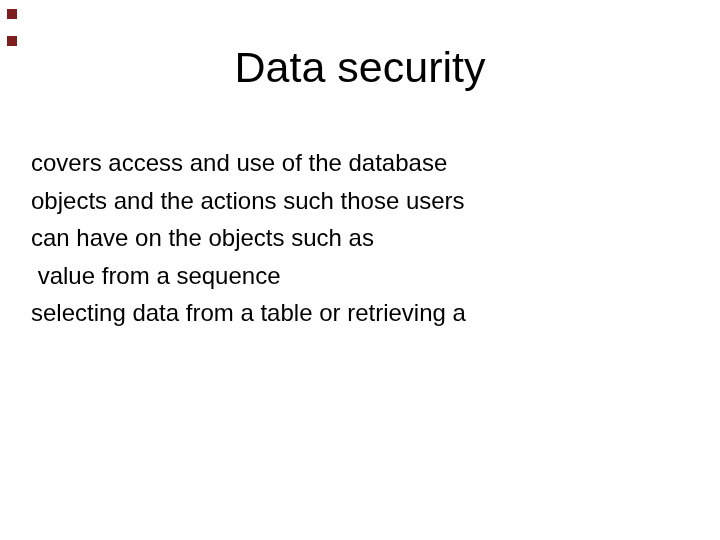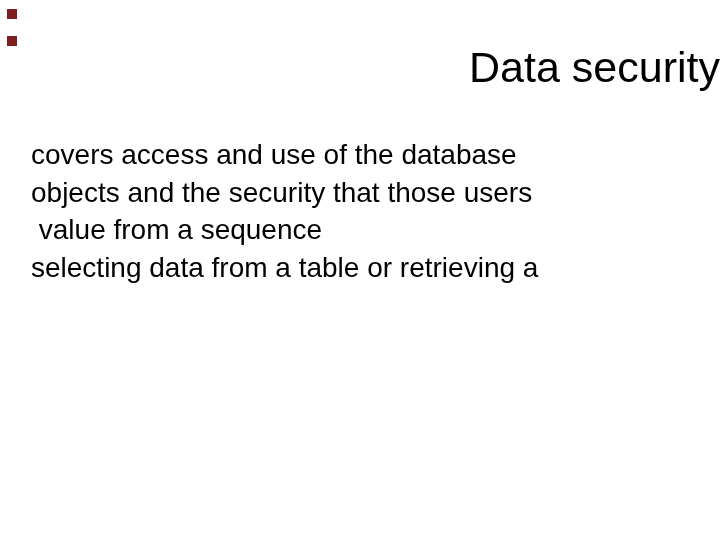--- a/index.html
+++ b/index.html
@@ -29,7 +29,7 @@
     top: 42px;
     left: 0;
     width: 100%;
-    text-align: right;
+    text-align: center;
     font-size: 43px;
     line-height: 50px;
     font-weight: 400;

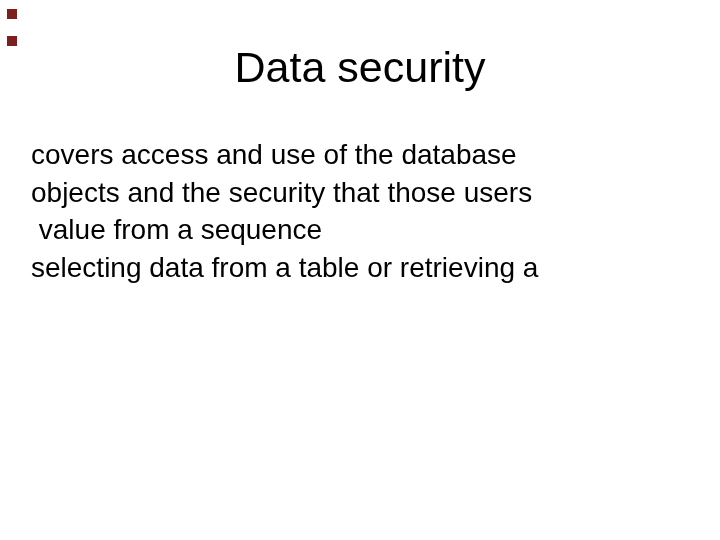--- a/index.html
+++ b/index.html
@@ -39,9 +39,9 @@
   .slide-body {
     position: absolute;
     left: 31px;
-    top: 136px;
+    top: 144px;
     width: 660px;
-    font-size: 28px;
+    font-size: 24px;
     line-height: 37.6px;
     font-weight: 400;
   }

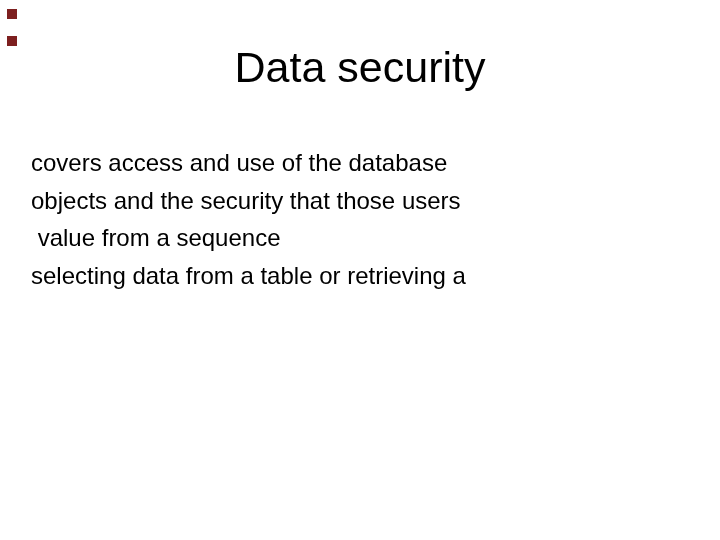--- a/index.html
+++ b/index.html
@@ -61,7 +61,7 @@
 
   <div class="slide-body">
     <div class="body-line">covers access and use of the database</div>
-    <div class="body-line">objects and the security that those users</div>
+    <div class="body-line">objects and the actions such those users</div>
     <div class="body-line">&nbsp;value from a sequence</div>
     <div class="body-line">selecting data from a table or retrieving a</div>
   </div>

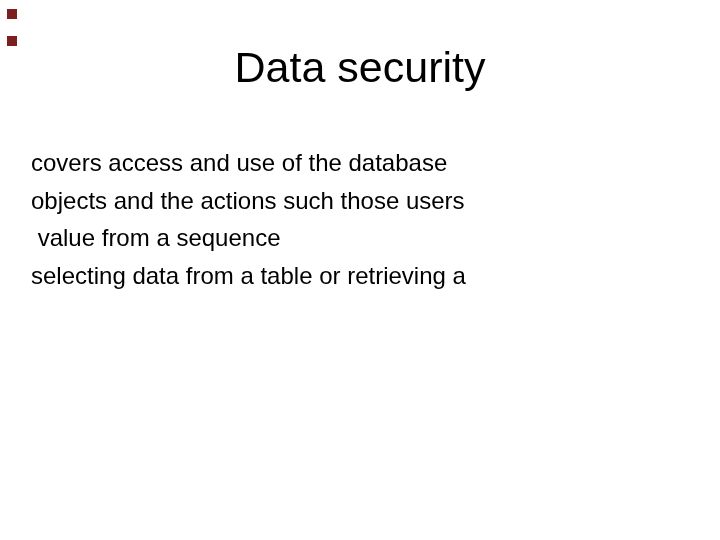--- a/index.html
+++ b/index.html
@@ -62,6 +62,7 @@
   <div class="slide-body">
     <div class="body-line">covers access and use of the database</div>
     <div class="body-line">objects and the actions such those users</div>
+    <div class="body-line">can have on the objects such as</div>
     <div class="body-line">&nbsp;value from a sequence</div>
     <div class="body-line">selecting data from a table or retrieving a</div>
   </div>

